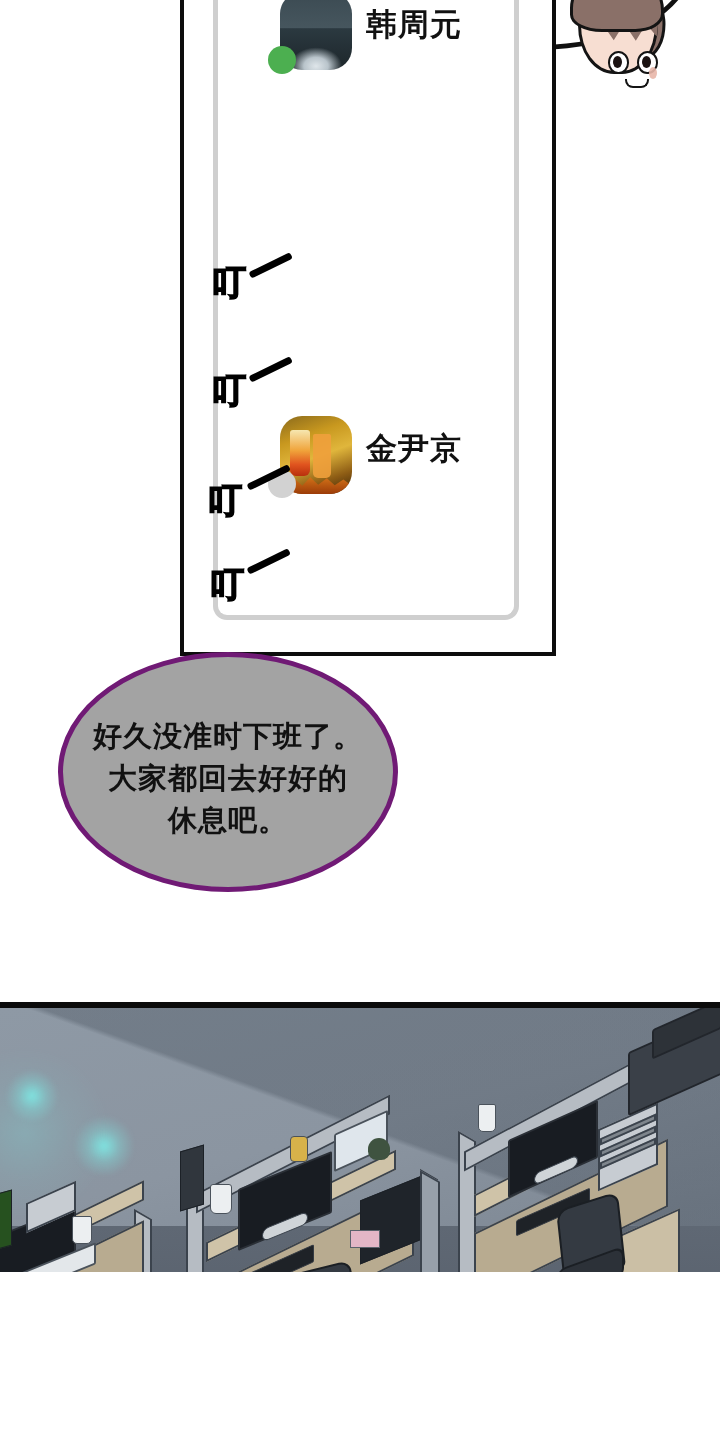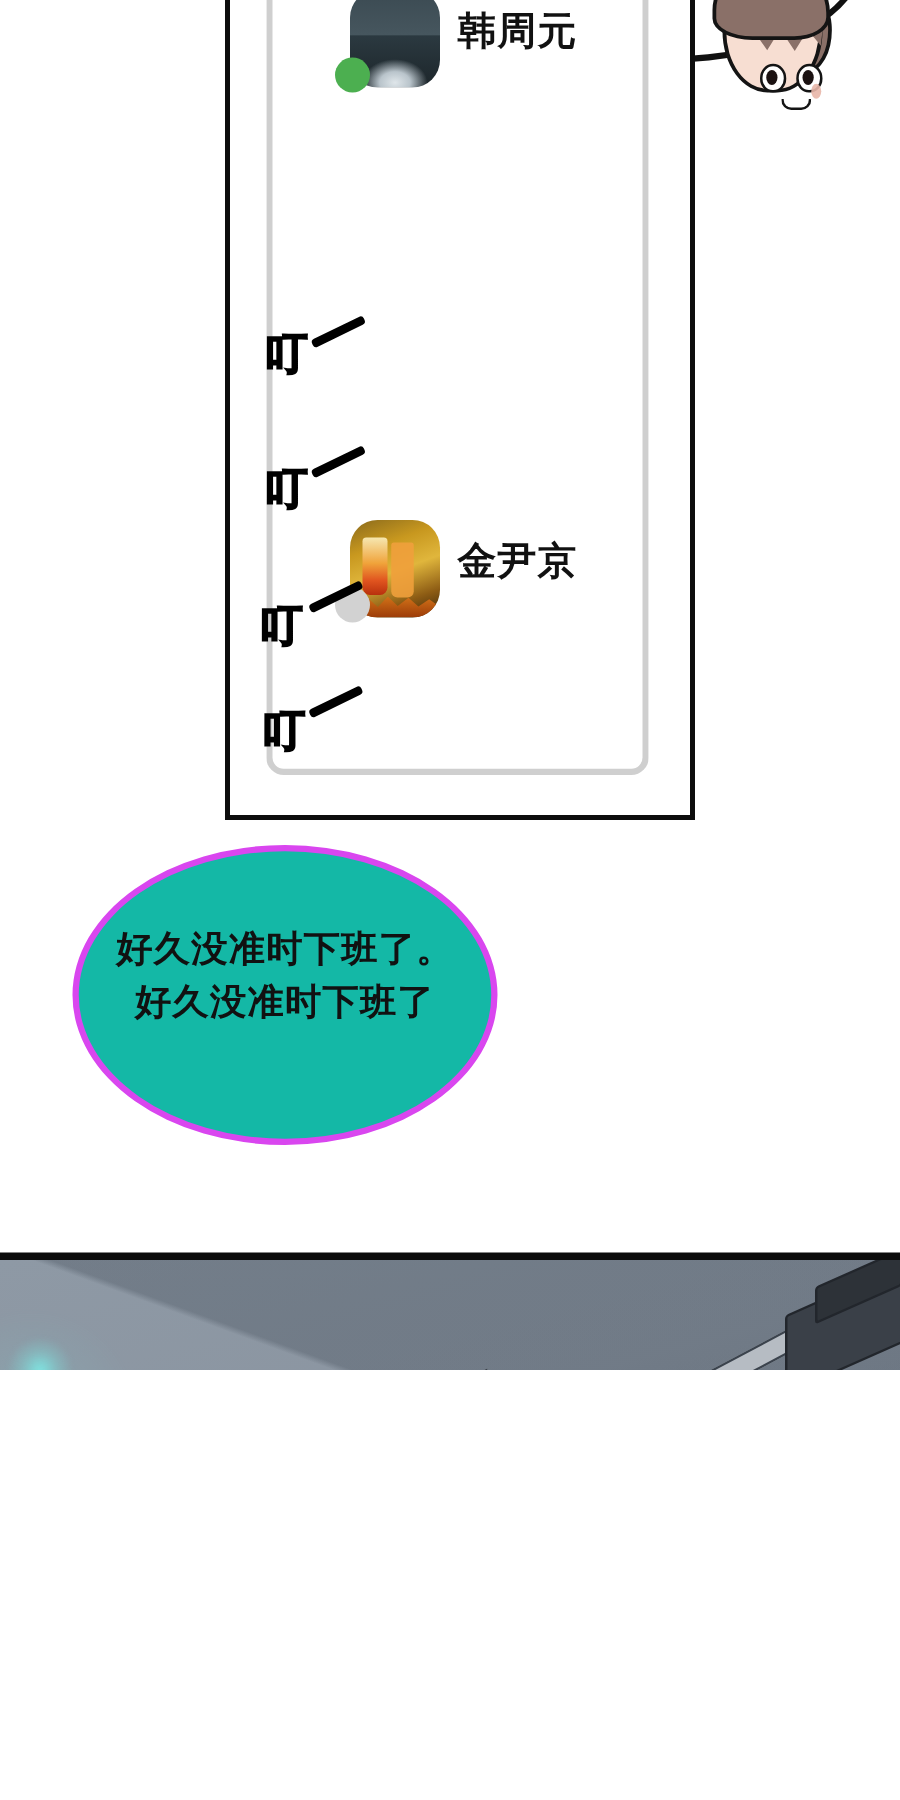--- a/index.html
+++ b/index.html
@@ -10,7 +10,7 @@
     overflow:hidden;
     position:relative;
   }
-  #stage{position:absolute;left:0;top:0;width:720px;height:1096px;overflow:hidden;background:#fff;}
+  #stage{position:absolute;left:0;top:0;width:720px;height:1272px;overflow:hidden;background:#fff;}
 
   
   #panel-top{position:absolute;left:0;top:0;width:720px;height:1002px;background:#fff;overflow:hidden;}

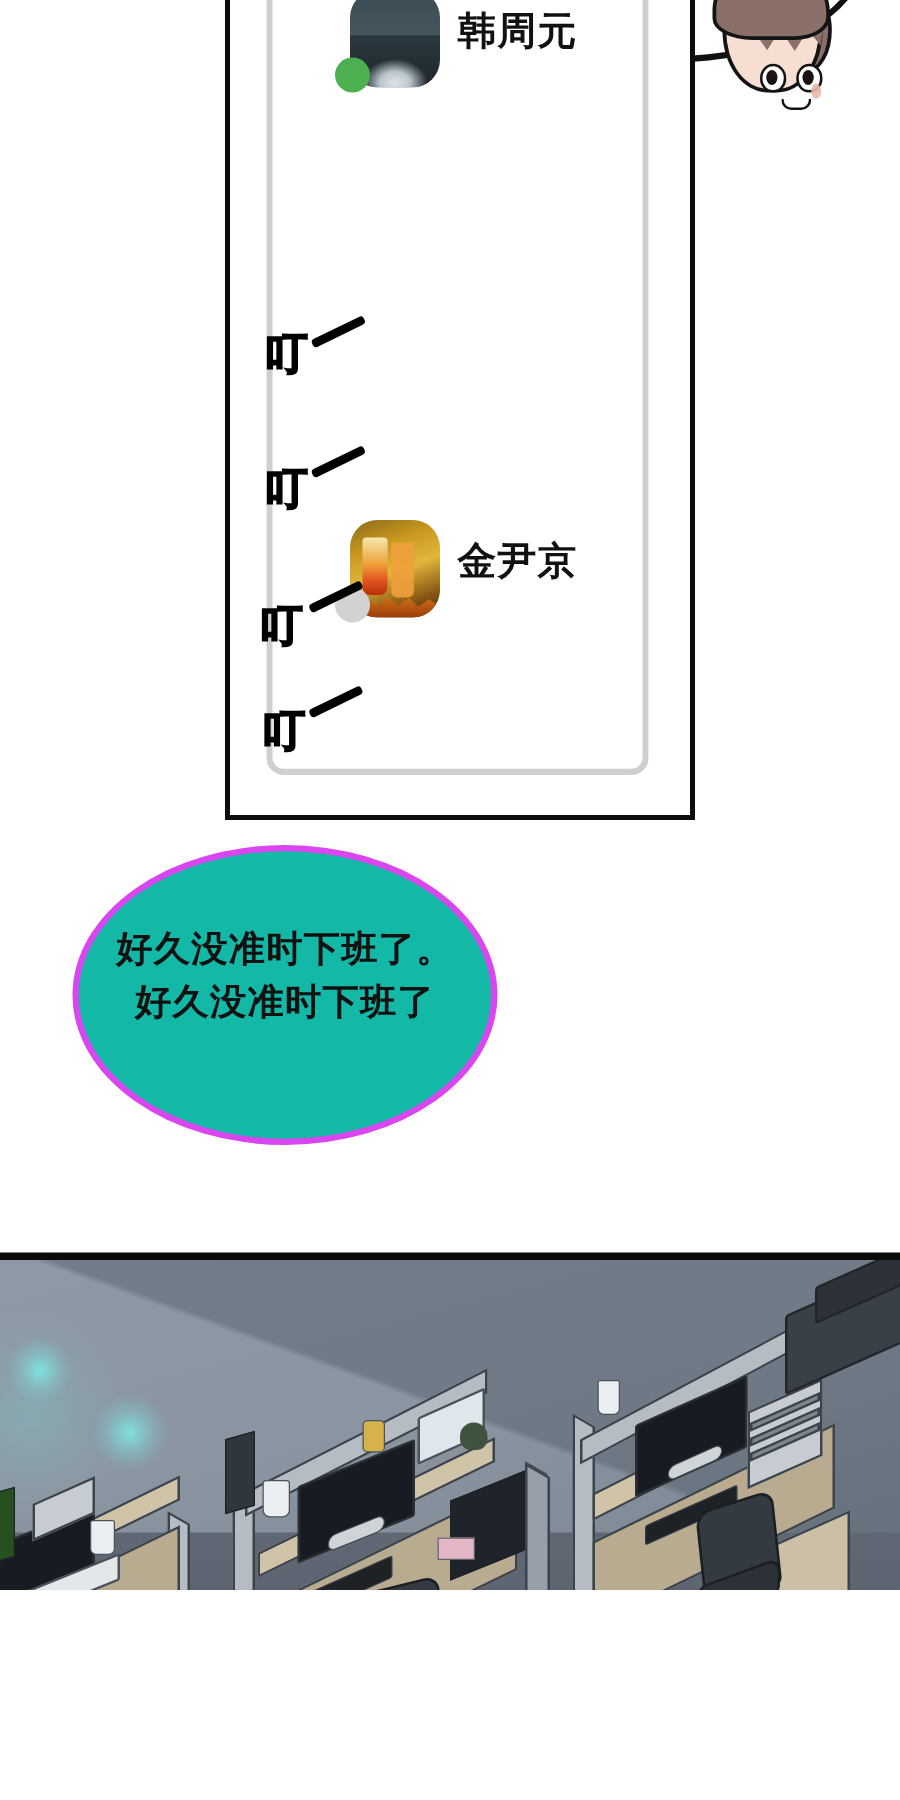--- a/index.html
+++ b/index.html
@@ -129,8 +129,8 @@
 
   
   .bubble{
-    position:absolute;left:58px;top:676px;width:330px;height:230px;
-    background:#14b8a6;border:5px solid #d946ef;border-radius:50% 50% 50% 50%/50% 50% 50% 50%;
+    position:absolute;left:58px;top:652px;width:330px;height:230px;
+    background:#a3a3a3;border:5px solid #701a75;border-radius:50% 50% 50% 50%/50% 50% 50% 50%;
   }
   .bubble-text{
     position:absolute;left:0;top:58px;width:330px;

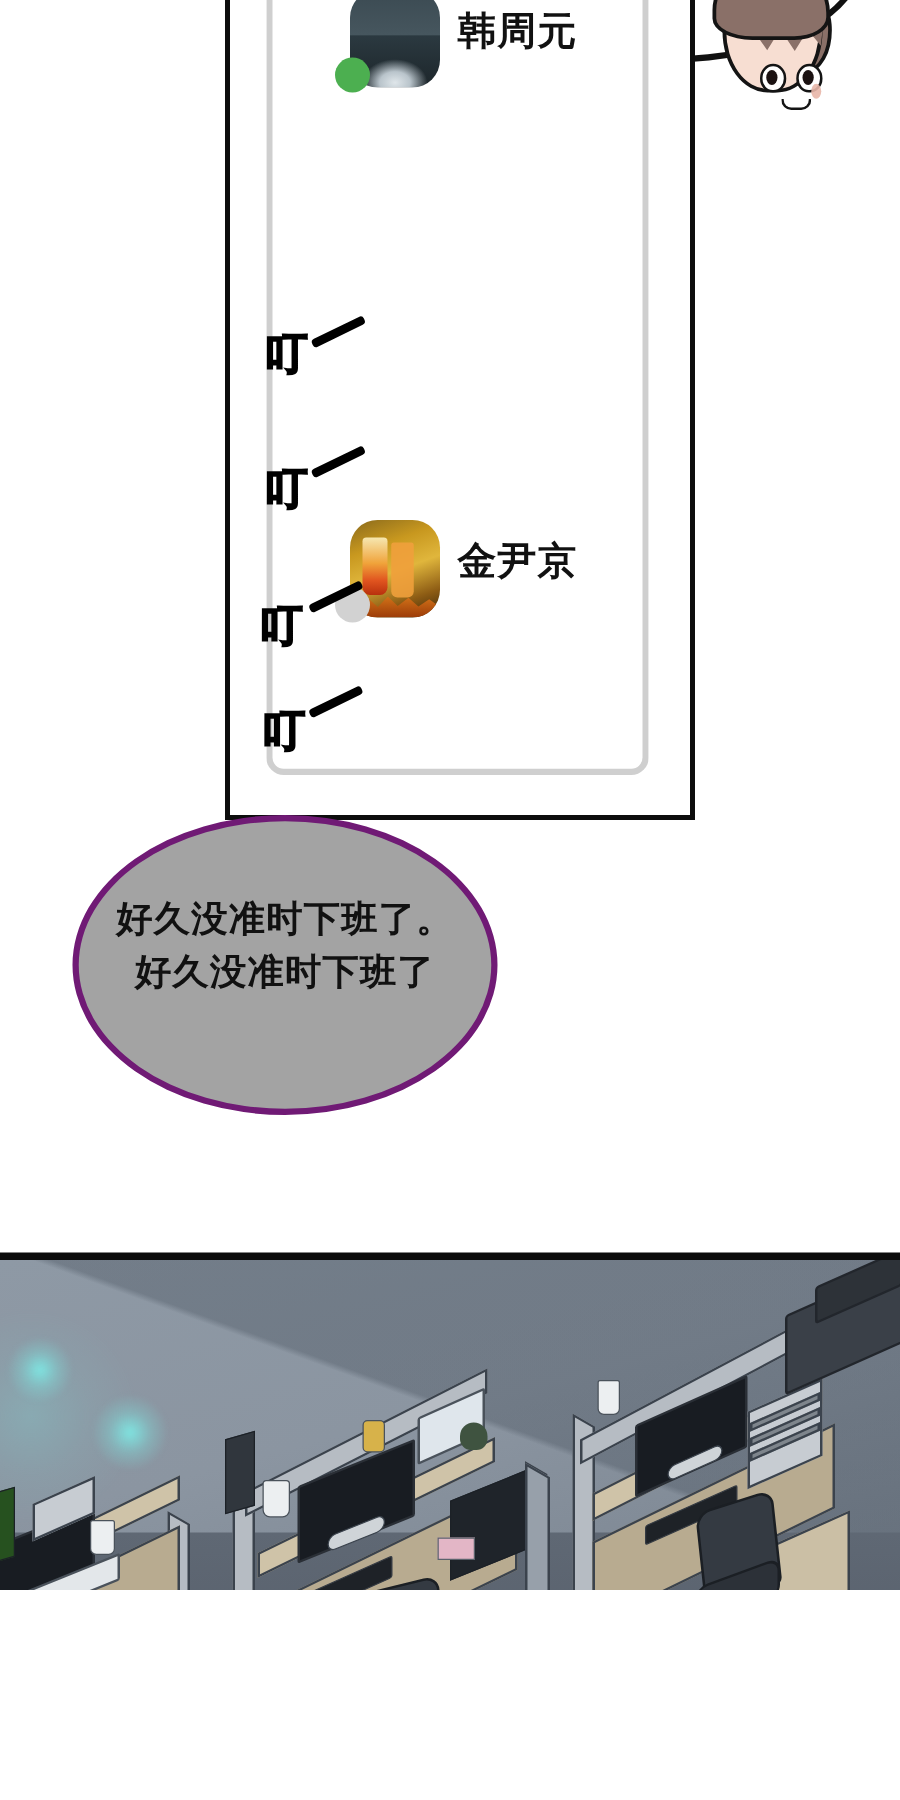--- a/index.html
+++ b/index.html
@@ -246,7 +246,7 @@
     <div class="bubble">
       <div class="bubble-text">
         <div>好久没准时下班了。</div>
-        <div>好久没准时下班了</div>
+        <div>大家都回去好好的</div>
       </div>
     </div>
   </div>

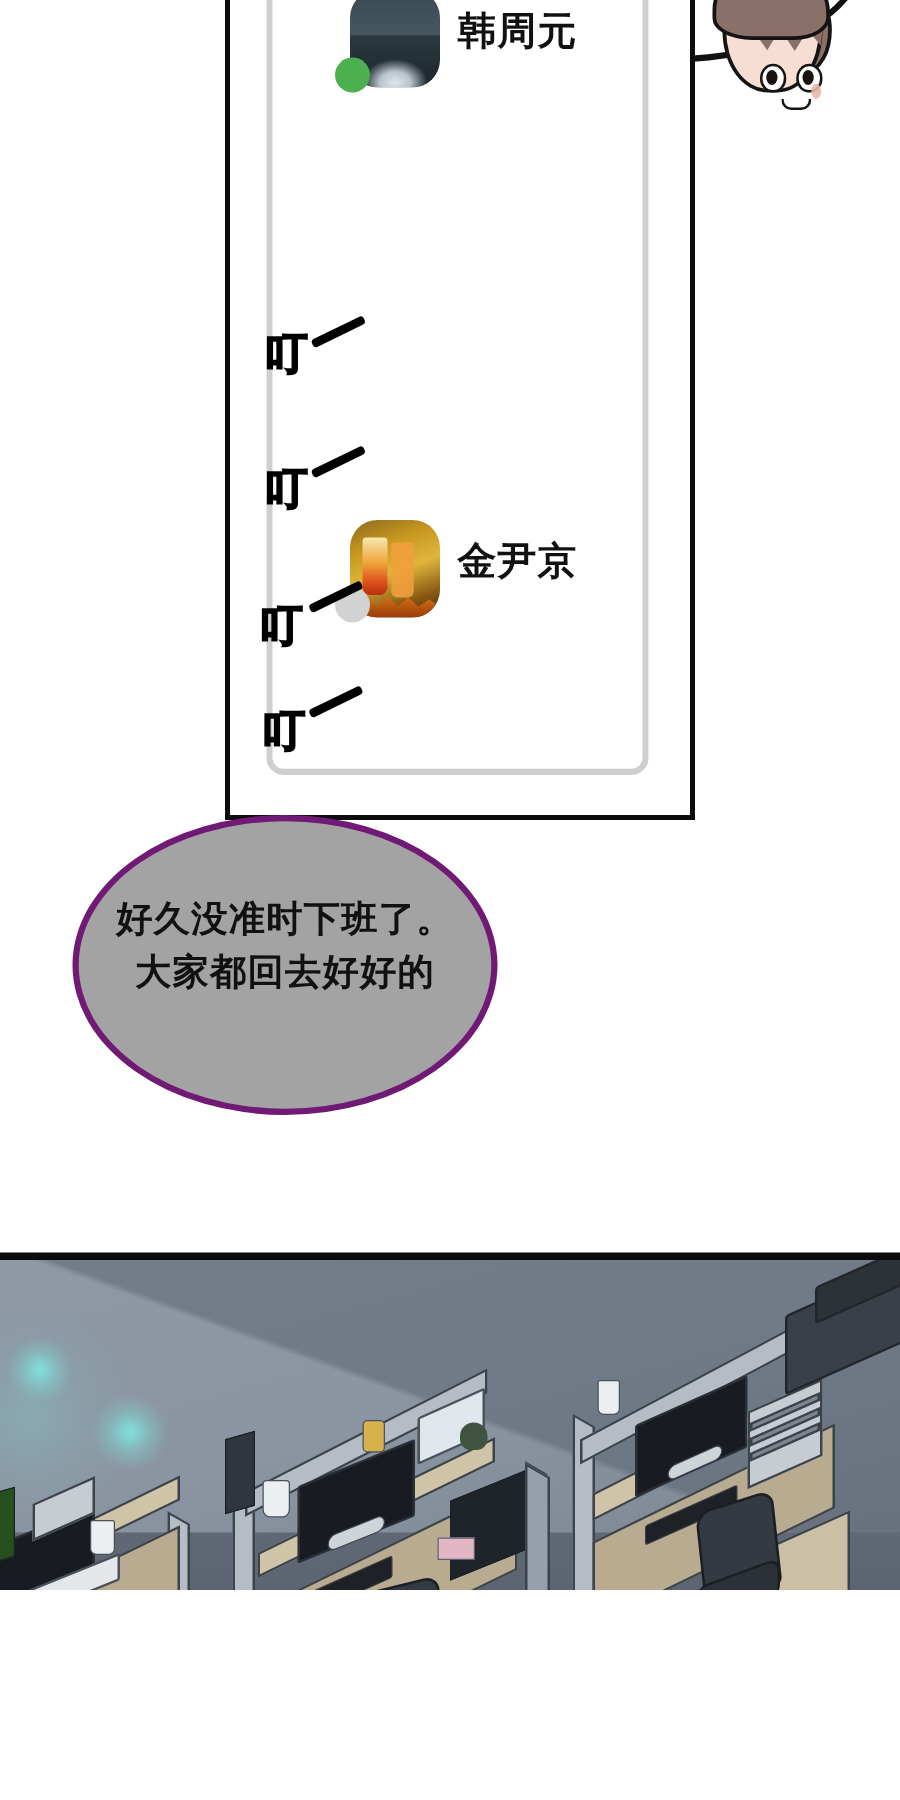--- a/index.html
+++ b/index.html
@@ -247,6 +247,7 @@
       <div class="bubble-text">
         <div>好久没准时下班了。</div>
         <div>大家都回去好好的</div>
+        <div>休息吧。</div>
       </div>
     </div>
   </div>

